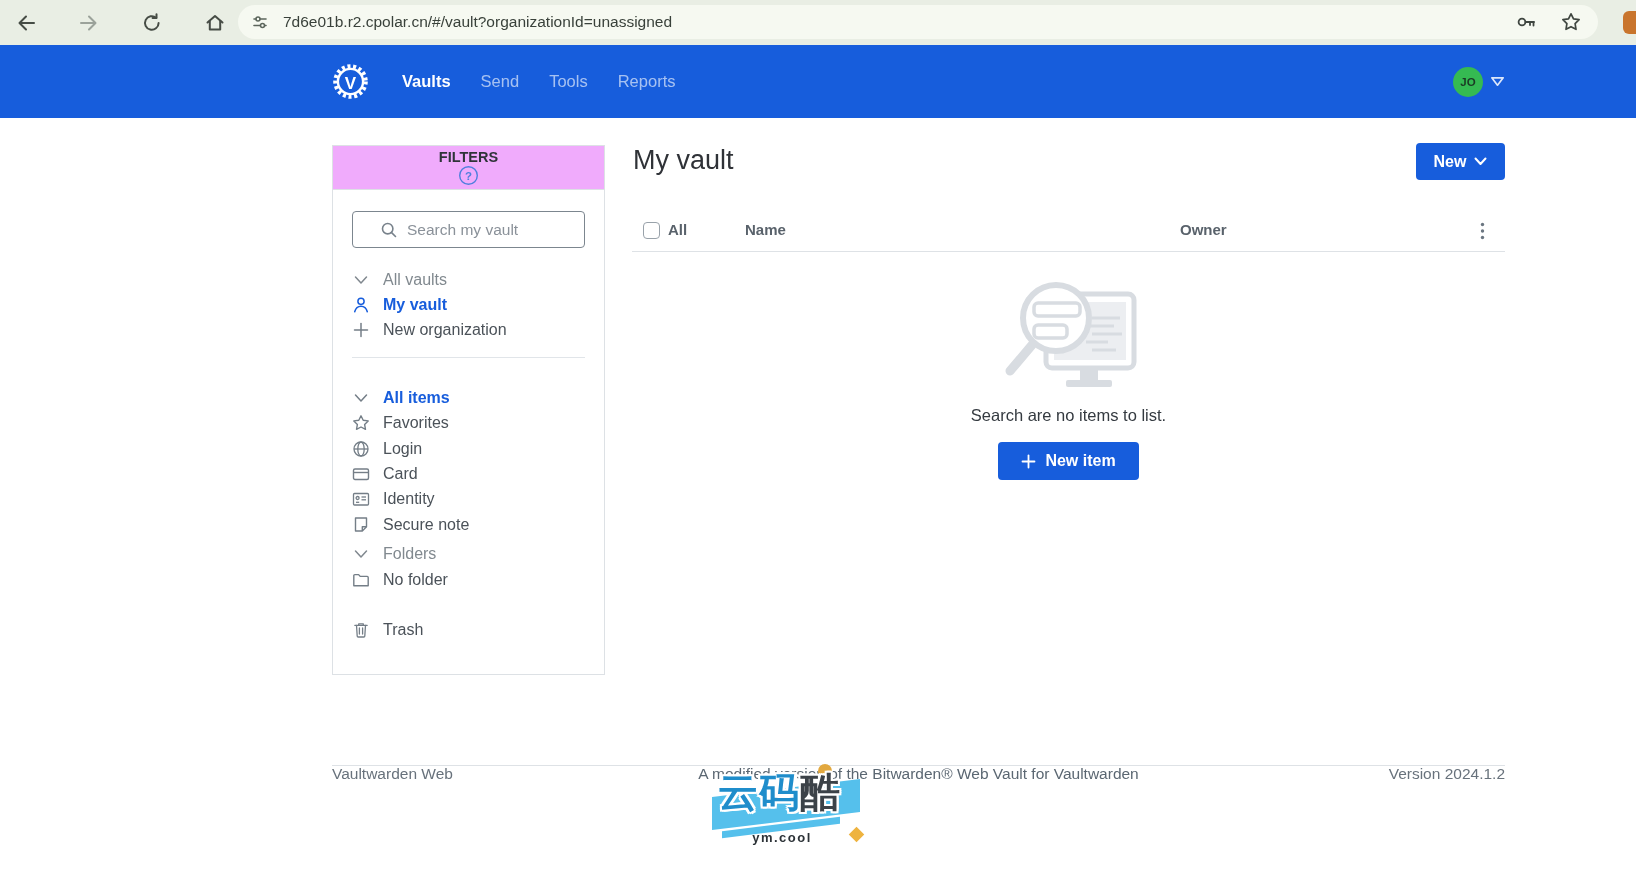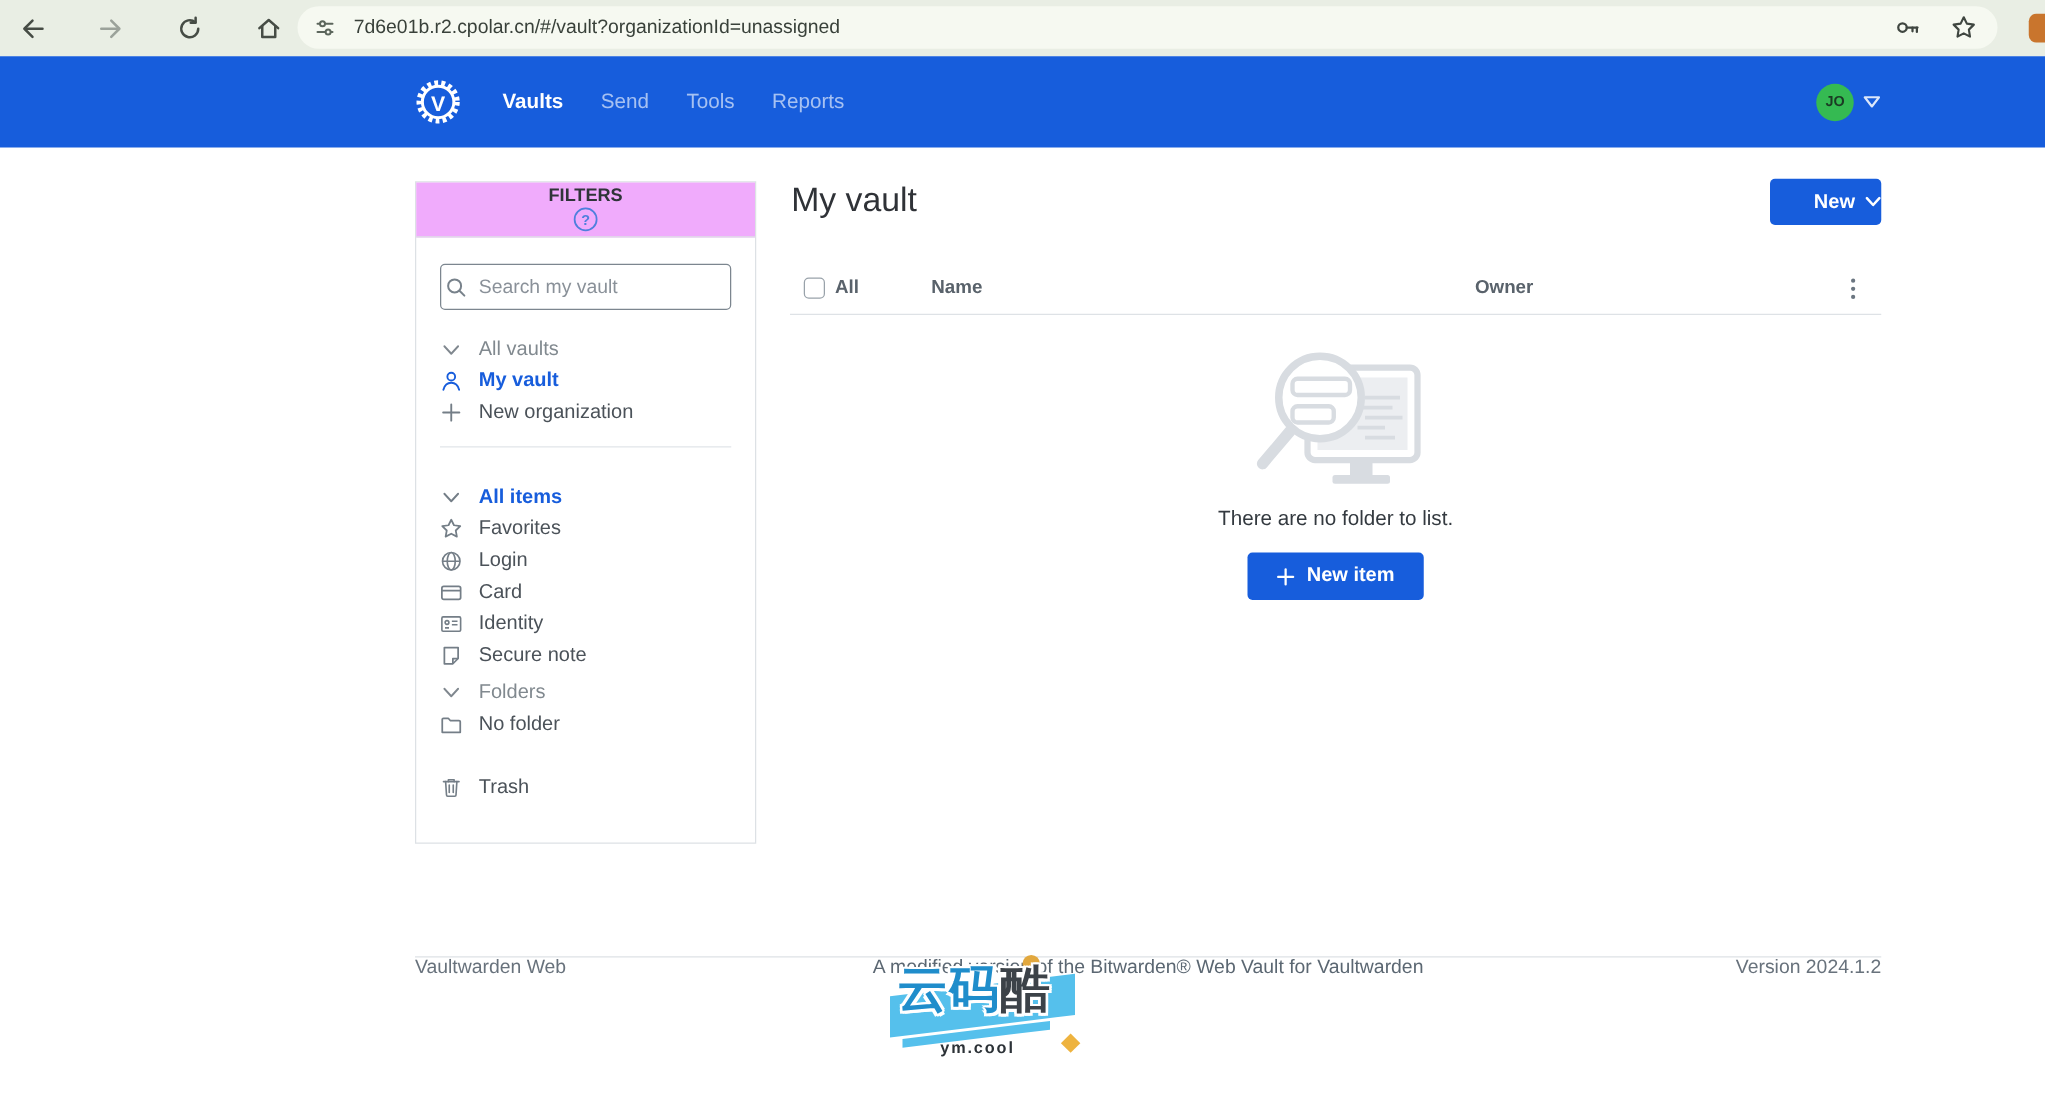--- a/index.html
+++ b/index.html
@@ -58,7 +58,7 @@
   .page-title { position:absolute; left:633px; top:145px; font-size:27px; font-weight:400; color:#2f3237; }
   .new-btn { position:absolute; left:1416px; top:143px; width:89px; height:37px; background:#175ddc; border:none;
              border-radius:4px; color:#fff; font-size:16px; font-weight:bold; display:flex; align-items:center;
-             justify-content:flex-end; gap:8px; cursor:pointer; font-family:inherit; }
+             justify-content:center; gap:8px; cursor:pointer; font-family:inherit; }
   .table-head { position:absolute; left:632px; top:211px; width:873px; height:41px; border-bottom:1px solid #dee2e6; }
   .cb { position:absolute; left:11px; top:11px; width:17px; height:17px; border:1px solid #99a2aa;
         border-radius:4px; background:#fff; cursor:pointer; }

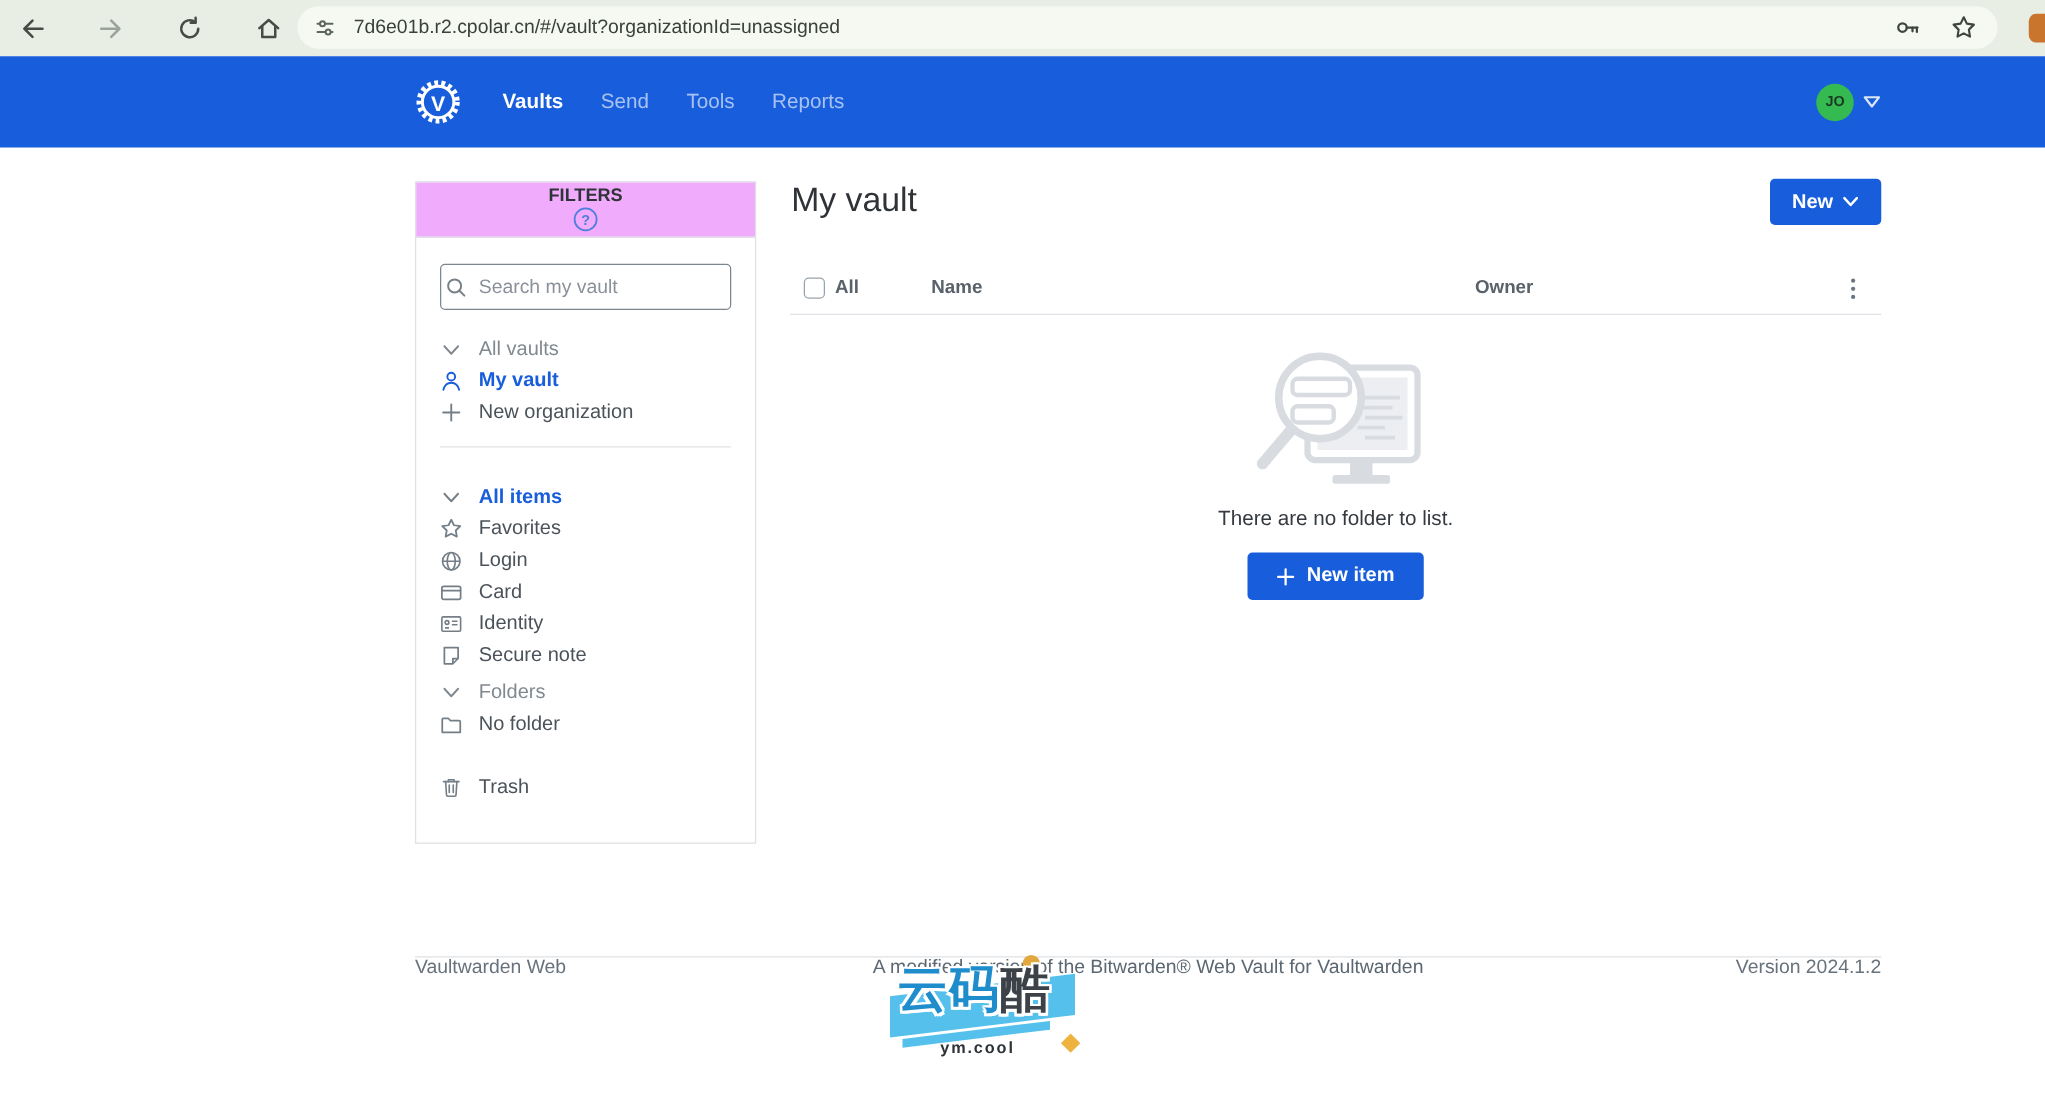--- a/index.html
+++ b/index.html
@@ -40,7 +40,7 @@
   .help { cursor:pointer; }
   .filters-body { padding:21px 19px 31px; }
   .searchbox { display:flex; align-items:center; gap:9px; border:1px solid #7c868f; border-radius:4px;
-               height:37px; padding:0 3px; background:#fff; }
+               height:37px; padding:0 27px; background:#fff; }
   .searchbox input { border:none; outline:none; flex:1; font-size:15.5px; color:#3c434a; background:transparent;
                      font-family:"Liberation Sans","DejaVu Sans",sans-serif; min-width:0; }
   .searchbox input::placeholder { color:#8a9199; }

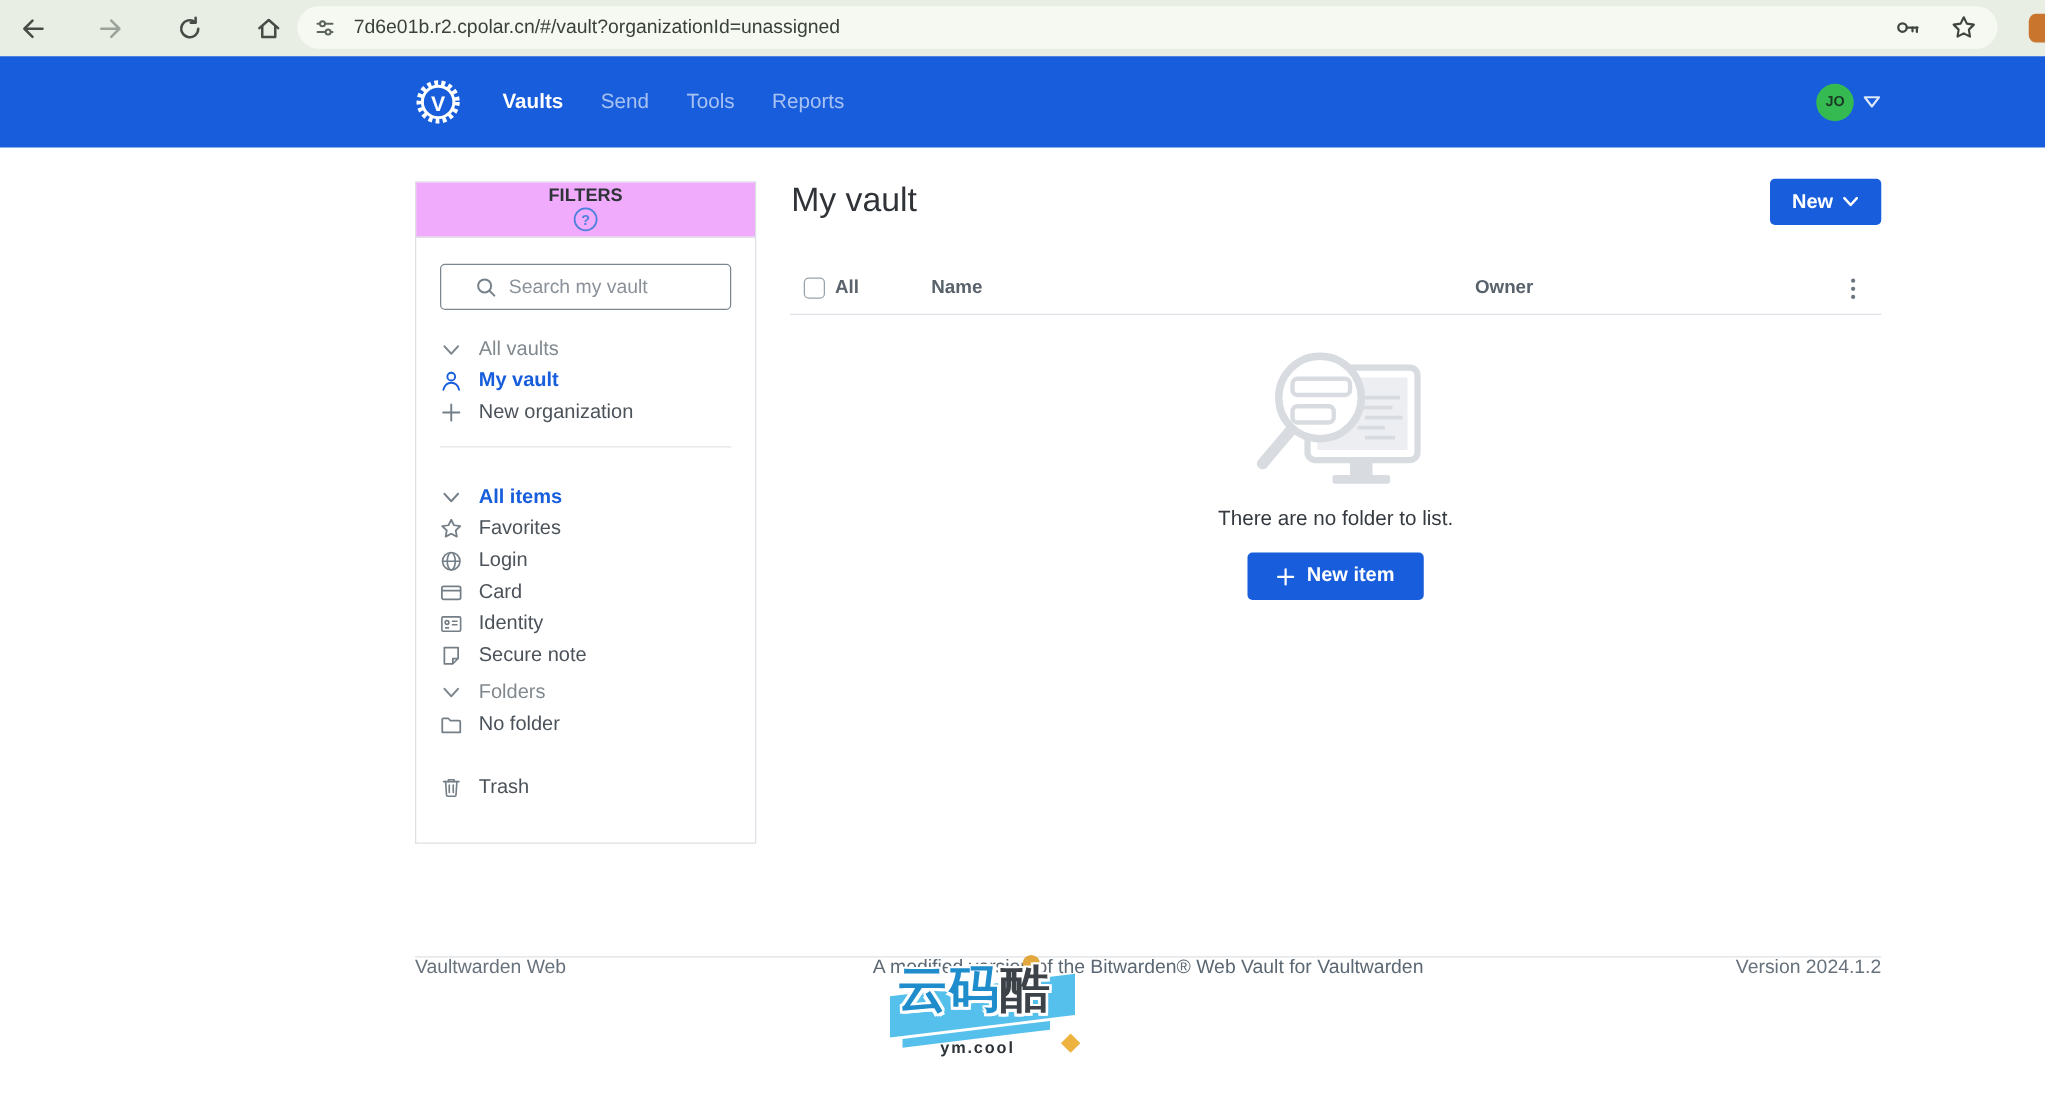--- a/index.html
+++ b/index.html
@@ -356,7 +356,7 @@
     <rect x="40" y="53" width="33" height="13" rx="4" fill="#ffffff" stroke="#d8dce1" stroke-width="3.5"></rect>
     <line x1="38" y1="73" x2="16" y2="99" stroke="#d8dce1" stroke-width="9" stroke-linecap="round"></line>
   </svg>
-  <div class="empty-msg">There are no folder to list.</div>
+  <div class="empty-msg">Search are no items to list.</div>
   <button class="newitem-btn">
     <svg width="15" height="15" viewBox="0 0 15 15" fill="none" stroke="#ffffff" stroke-width="1.8" stroke-linecap="round">
         <line x1="7.5" y1="1.5" x2="7.5" y2="13.5"></line>

